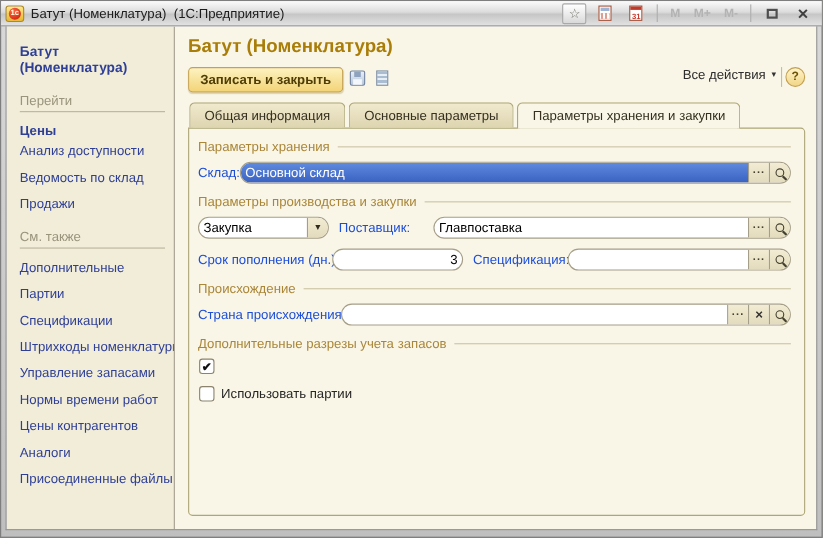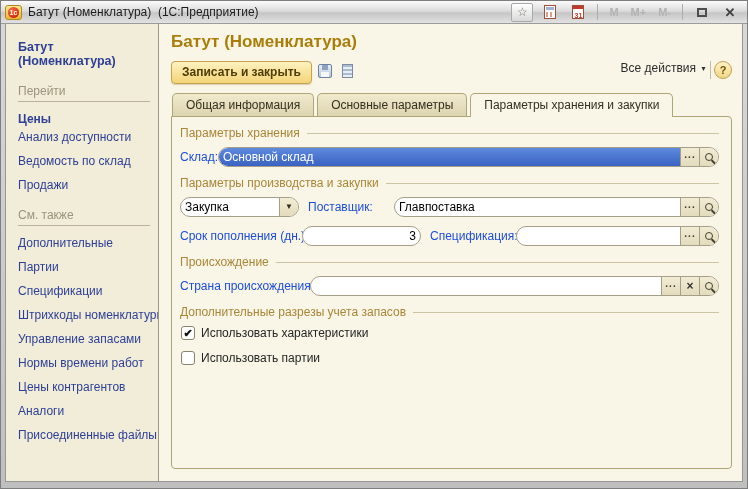--- a/index.html
+++ b/index.html
@@ -273,7 +273,6 @@
         <div class="sect-hd">Дополнительные разрезы учета запасов</div>
         <div class="cbrow">
           <span class="cbox">✔</span>
-          <span class="cblbl">Использовать характеристики</span>
         </div>
         <div class="cbrow">
           <span class="cbox"></span>

